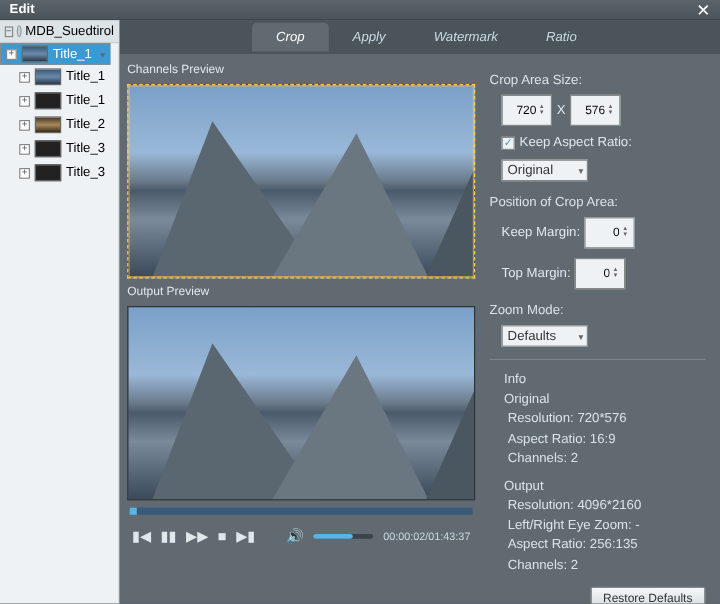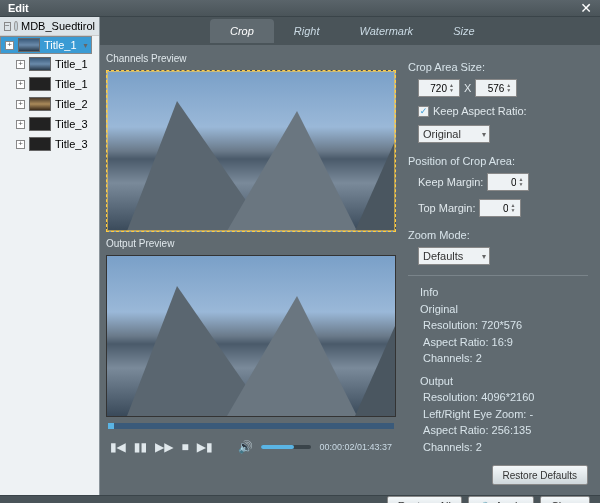--- a/index.html
+++ b/index.html
@@ -103,7 +103,7 @@
     <div class="main">
       <div class="tabs" id="tabs">
           <div class="tab act">Crop</div>
-          <div class="tab">Right</div>
+          <div class="tab">Apply</div>
           <div class="tab">Watermark</div>
           <div class="tab">Size</div>
         </div>

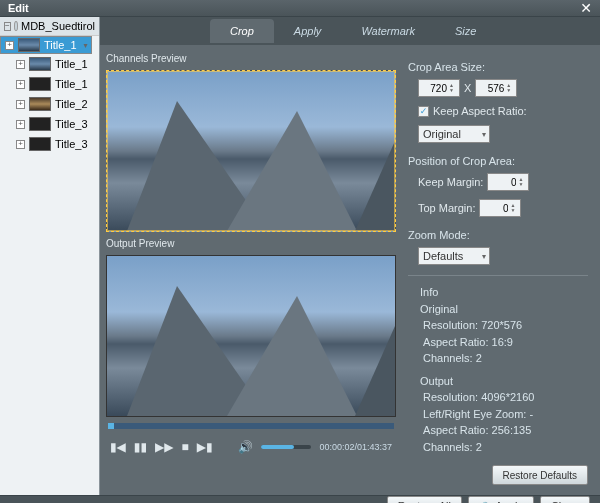--- a/index.html
+++ b/index.html
@@ -105,7 +105,7 @@
           <div class="tab act">Crop</div>
           <div class="tab">Apply</div>
           <div class="tab">Watermark</div>
-          <div class="tab">Size</div>
+          <div class="tab">Ratio</div>
         </div>
       <div class="content">
         <div class="previews">

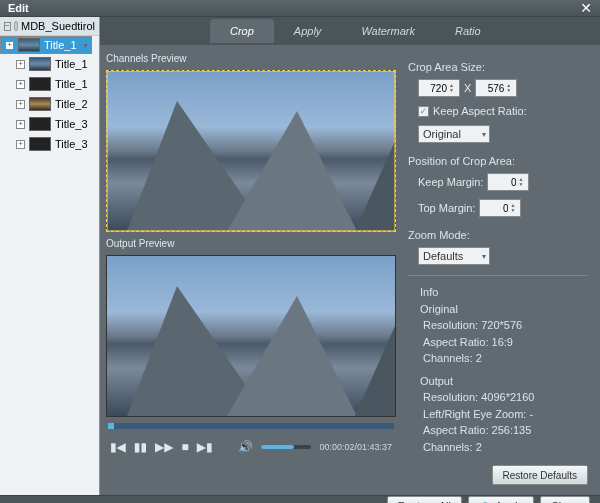--- a/index.html
+++ b/index.html
@@ -42,7 +42,7 @@
 .panel { flex: 1; padding: 4px 6px; color: #e0e8ec; font-size: 10px; display: flex; flex-direction: column; gap: 4px; }
 .panel .hd { color: #d8e4ea; margin-top: 6px; }
 .row { display: flex; align-items: center; gap: 4px; margin: 2px 0 2px 10px; }
-.num { width: 42px; height: 18px; background:#eef2f4; border:1px solid #888; color:#333; display:flex; align-items:center; padding:0 2px; gap:2px; }
+.num { width: 42px; height: 18px; background:#eef2f4; border:1px solid #888; color:#333; display:flex; align-items:center; padding:12px 2px; gap:2px; }
 .num input { width: 26px; border:none; background:transparent; font-size:10px; text-align:right; outline:none; }
 .spin { display:flex; flex-direction:column; font-size:5px; line-height:1; color:#666; cursor:pointer; }
 .chk { width:11px; height:11px; background:#eef2f4; border:1px solid #888; display:inline-flex; align-items:center; justify-content:center; color:#3a9bd4; font-size:9px; cursor:pointer; }

